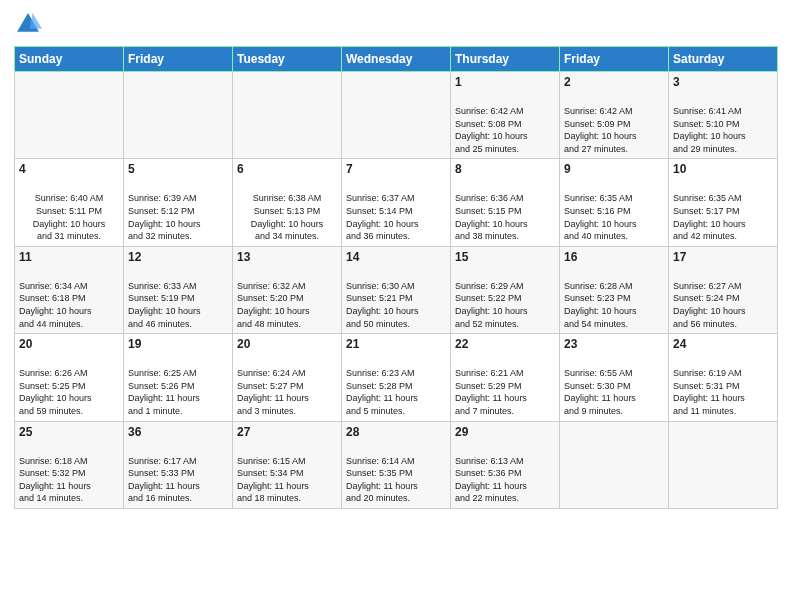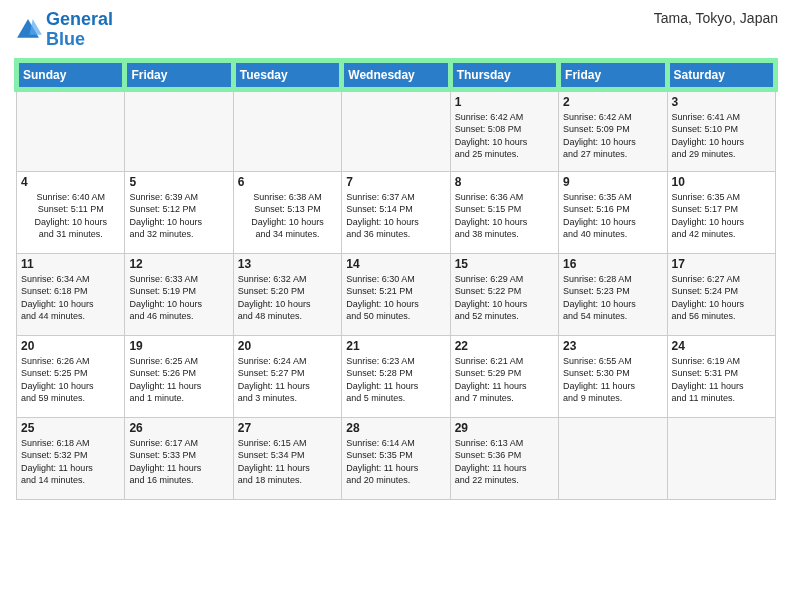--- a/index.html
+++ b/index.html
@@ -106,10 +106,6 @@
         <polygon points="18,4 32,28 4,28" fill="#2a7dc9"></polygon>
         <polygon points="24,4 36,24 20,24" fill="#5aaaf0" opacity="0.7"></polygon>
       </svg>
-      <div class="logo-text">
-        <div><span>General</span></div>
-        <div><span style="color:#2a7dc9;">Blue</span></div>
-      </div>
     </div>
     <div class="title-block">
       <h2>Tama, Tokyo, Japan</h2>

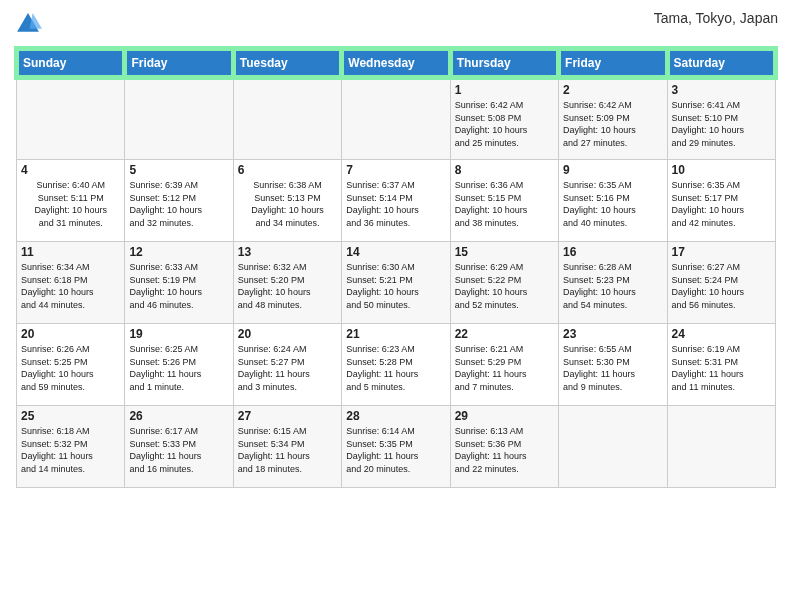--- a/index.html
+++ b/index.html
@@ -108,7 +108,6 @@
       </svg>
     </div>
     <div class="title-block">
-      <h2>Tama, Tokyo, Japan</h2>
     </div>
   </div>
 

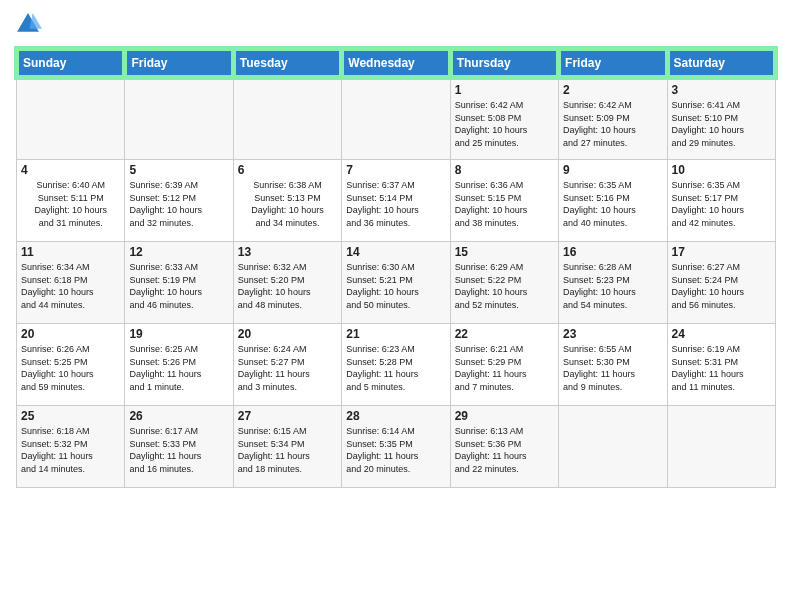--- a/index.html
+++ b/index.html
@@ -64,7 +64,7 @@
       font-size: 12px;
       font-weight: bold;
       padding: 5px 4px;
-      border: 5px solid #86efac;
+      border: 1px solid #86efac;
       text-align: left;
     }
     tbody tr {

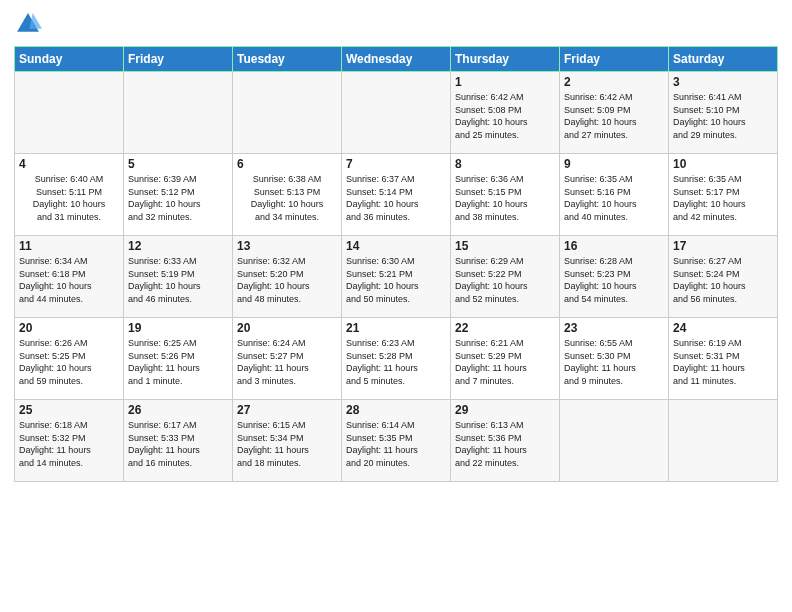--- a/index.html
+++ b/index.html
@@ -88,6 +88,7 @@
       font-size: 9px;
       line-height: 1.4;
       color: #222;
+      margin-top: 16px;
     }
     tbody tr:nth-child(odd) td {
       background: #f7f7f7;

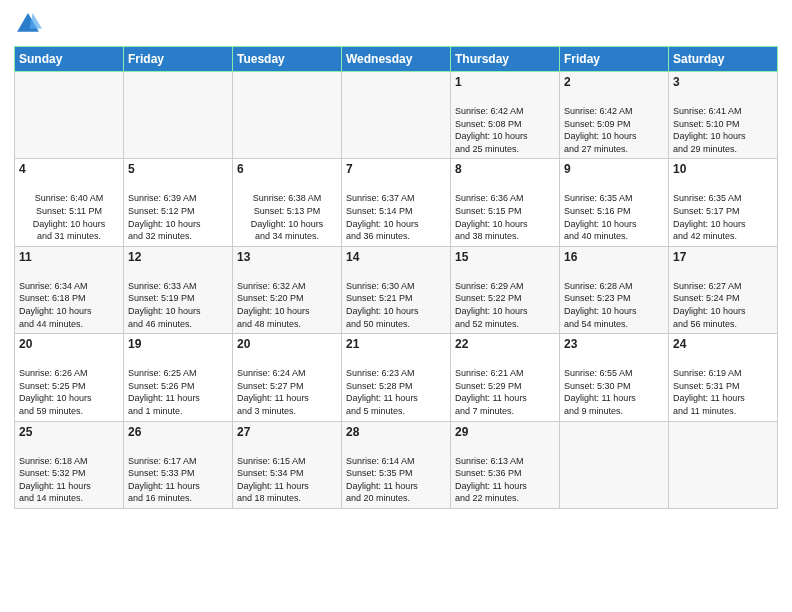--- a/index.html
+++ b/index.html
@@ -314,7 +314,7 @@
 and 14 minutes.</div>
           </td>
           <td>
-            <span class="day-num">26</span>
+            <span class="day-num">36</span>
             <div class="day-info" style="white-space: pre-line;">Sunrise: 6:17 AM
 Sunset: 5:33 PM
 Daylight: 11 hours

